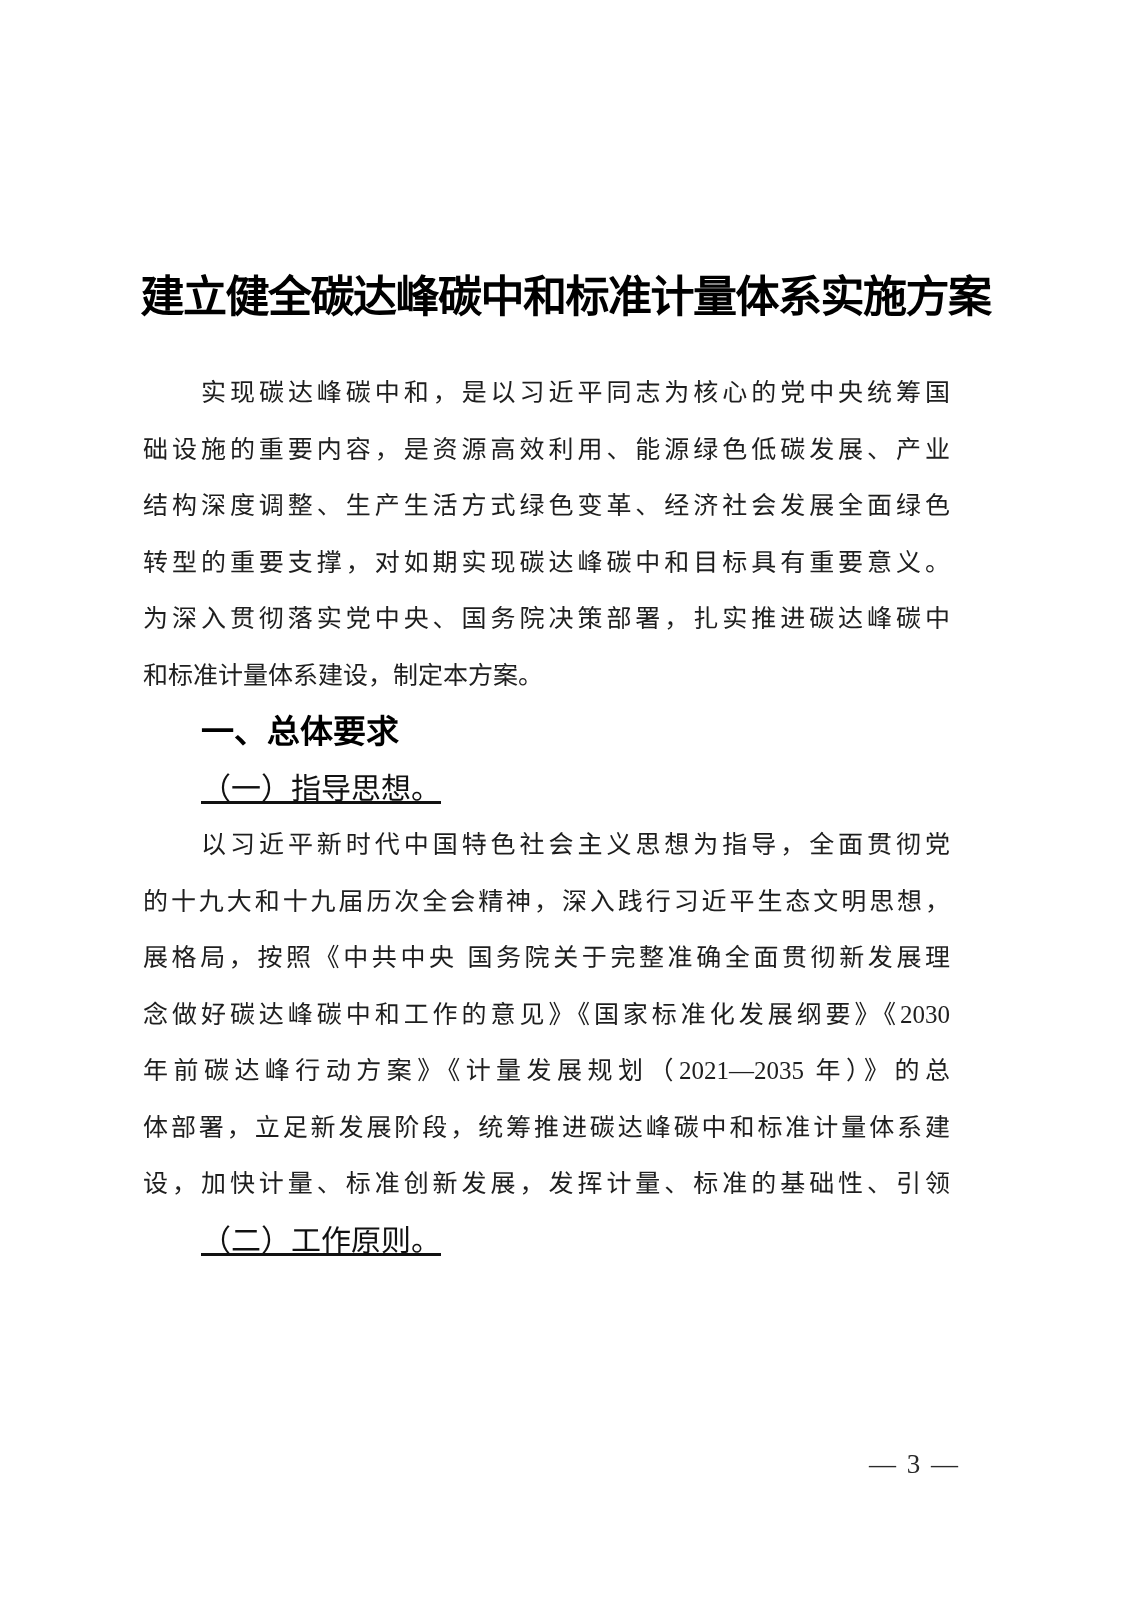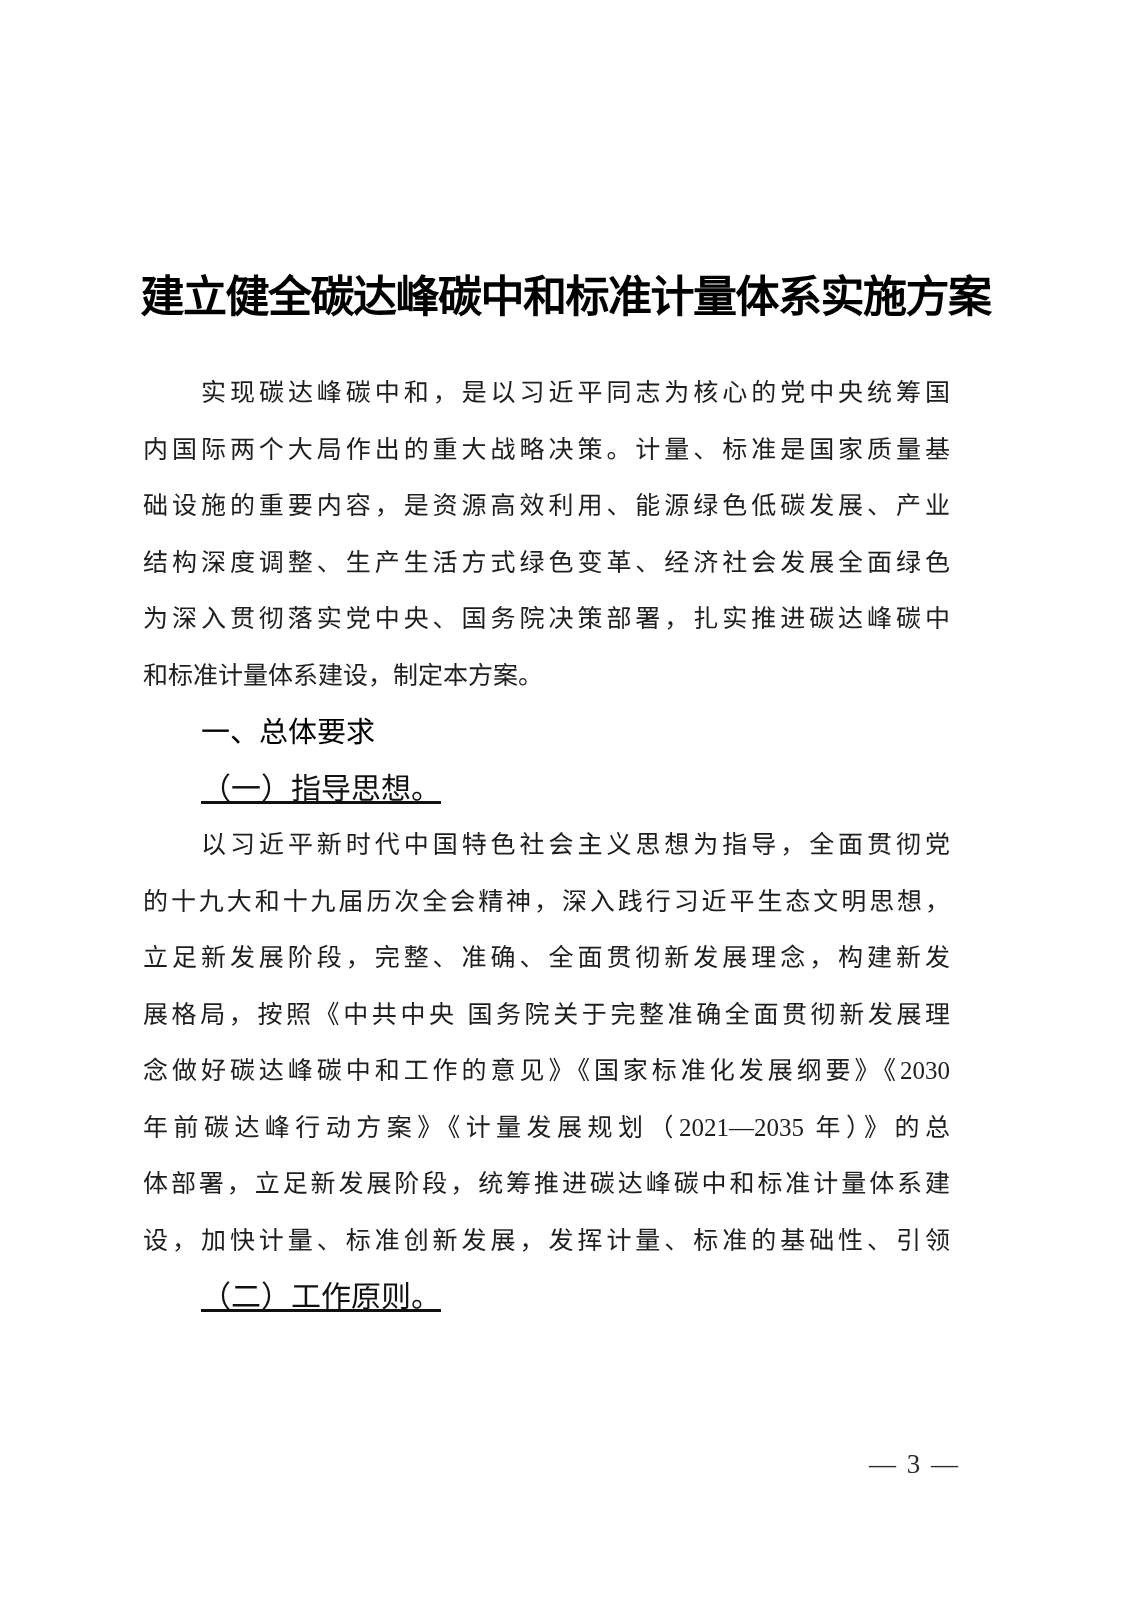--- a/index.html
+++ b/index.html
@@ -85,7 +85,6 @@
 
   <div class="doc-body">
     <div class="line full indent">实现碳达峰碳中和，是以习近平同志为核心的党中央统筹国</div>
-    <div class="line full">内国际两个大局作出的重大战略决策。计量、标准是国家质量基</div>
     <div class="line full">础设施的重要内容，是资源高效利用、能源绿色低碳发展、产业</div>
     <div class="line full">结构深度调整、生产生活方式绿色变革、经济社会发展全面绿色</div>
     <div class="line full">为深入贯彻落实党中央、国务院决策部署，扎实推进碳达峰碳中</div>

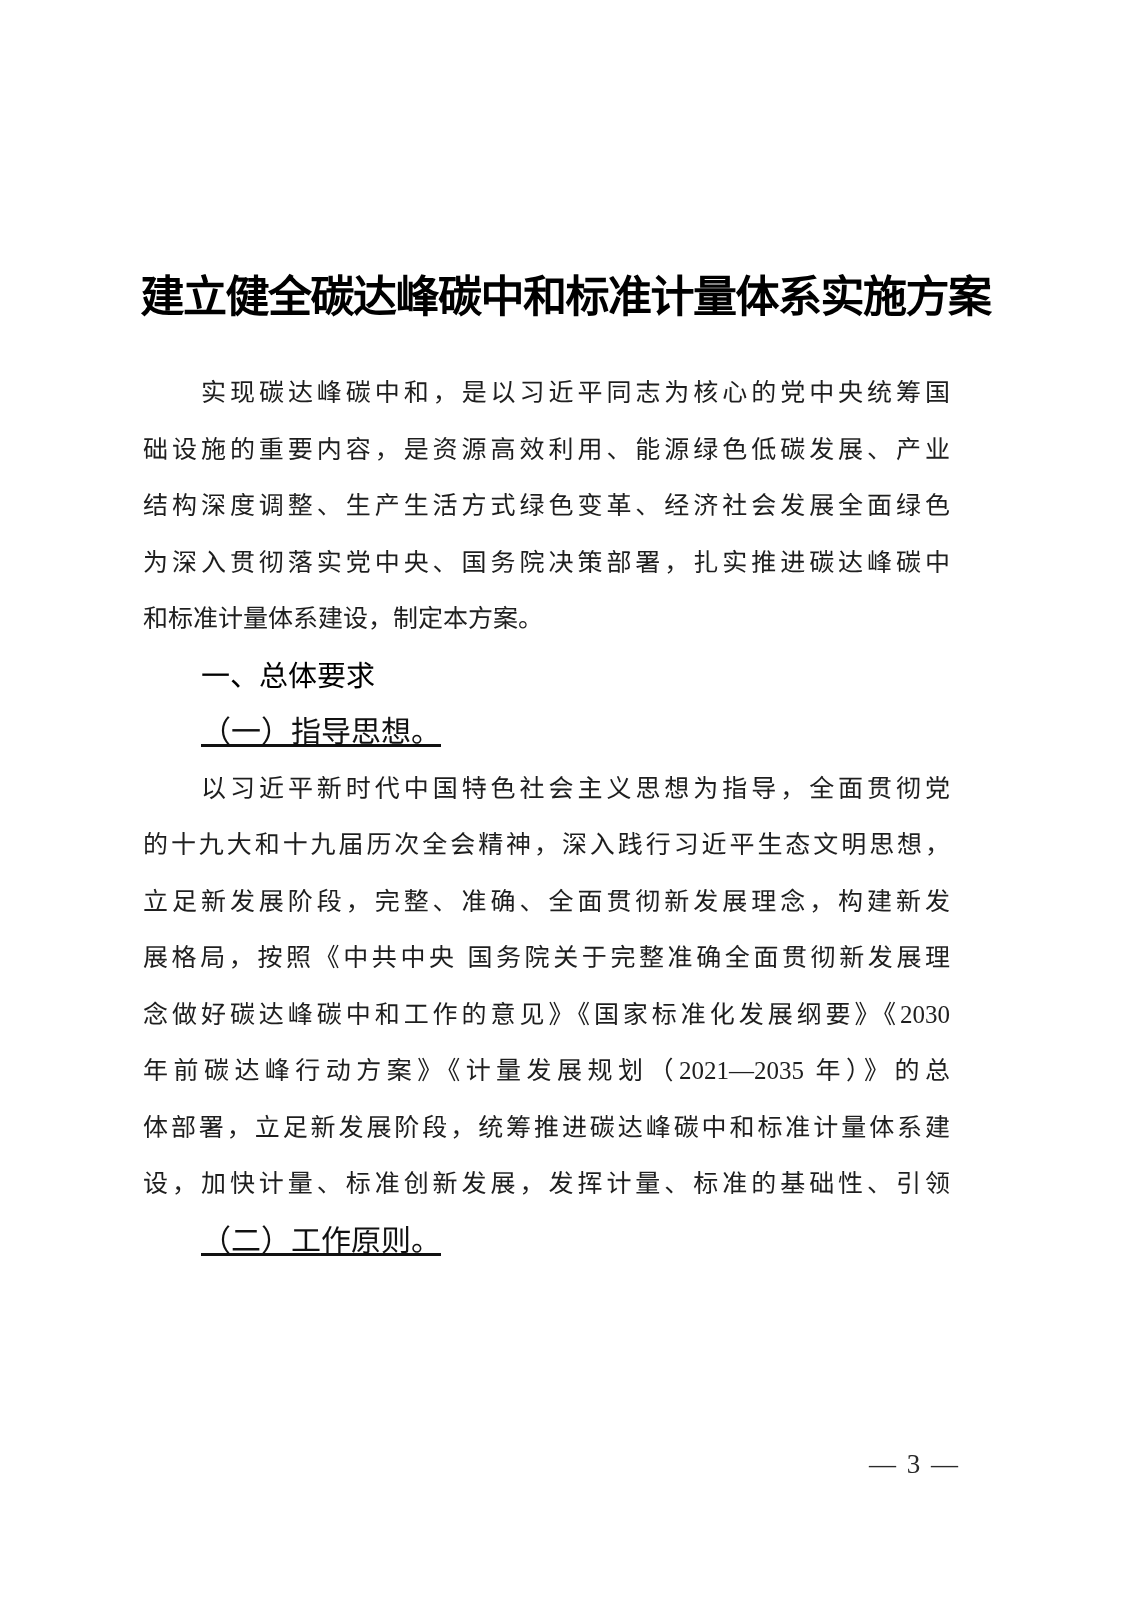--- a/index.html
+++ b/index.html
@@ -87,6 +87,7 @@
     <div class="line full indent">实现碳达峰碳中和，是以习近平同志为核心的党中央统筹国</div>
     <div class="line full">础设施的重要内容，是资源高效利用、能源绿色低碳发展、产业</div>
     <div class="line full">结构深度调整、生产生活方式绿色变革、经济社会发展全面绿色</div>
+    <div class="line full">转型的重要支撑，对如期实现碳达峰碳中和目标具有重要意义。</div>
     <div class="line full">为深入贯彻落实党中央、国务院决策部署，扎实推进碳达峰碳中</div>
     <div class="line">和标准计量体系建设，制定本方案。</div>
     <div class="line h1 indent">一、总体要求</div>

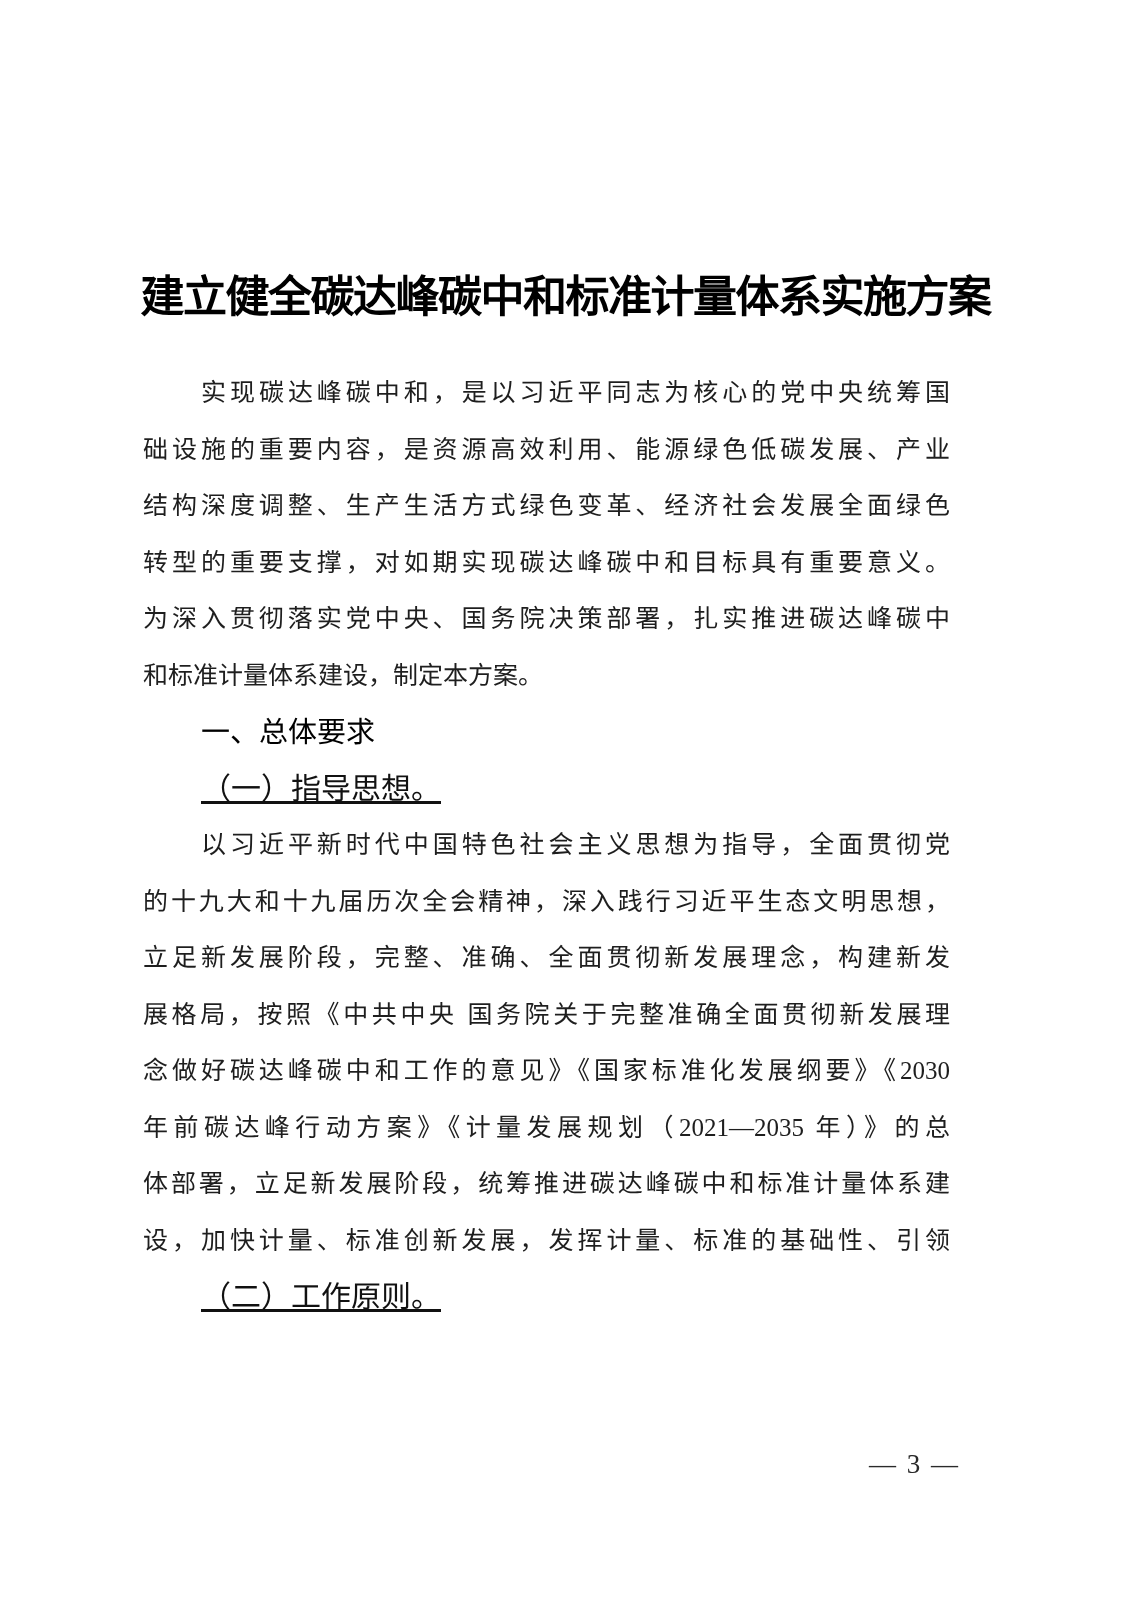--- a/index.html
+++ b/index.html
@@ -55,8 +55,8 @@
   }
   .line.h1 {
     font-family: "Liberation Sans", sans-serif;
-    font-weight: normal;
-    font-size: 29px;
+    font-weight: bold;
+    font-size: 33px;
     color: #000000;
   }
   .line.h2 {

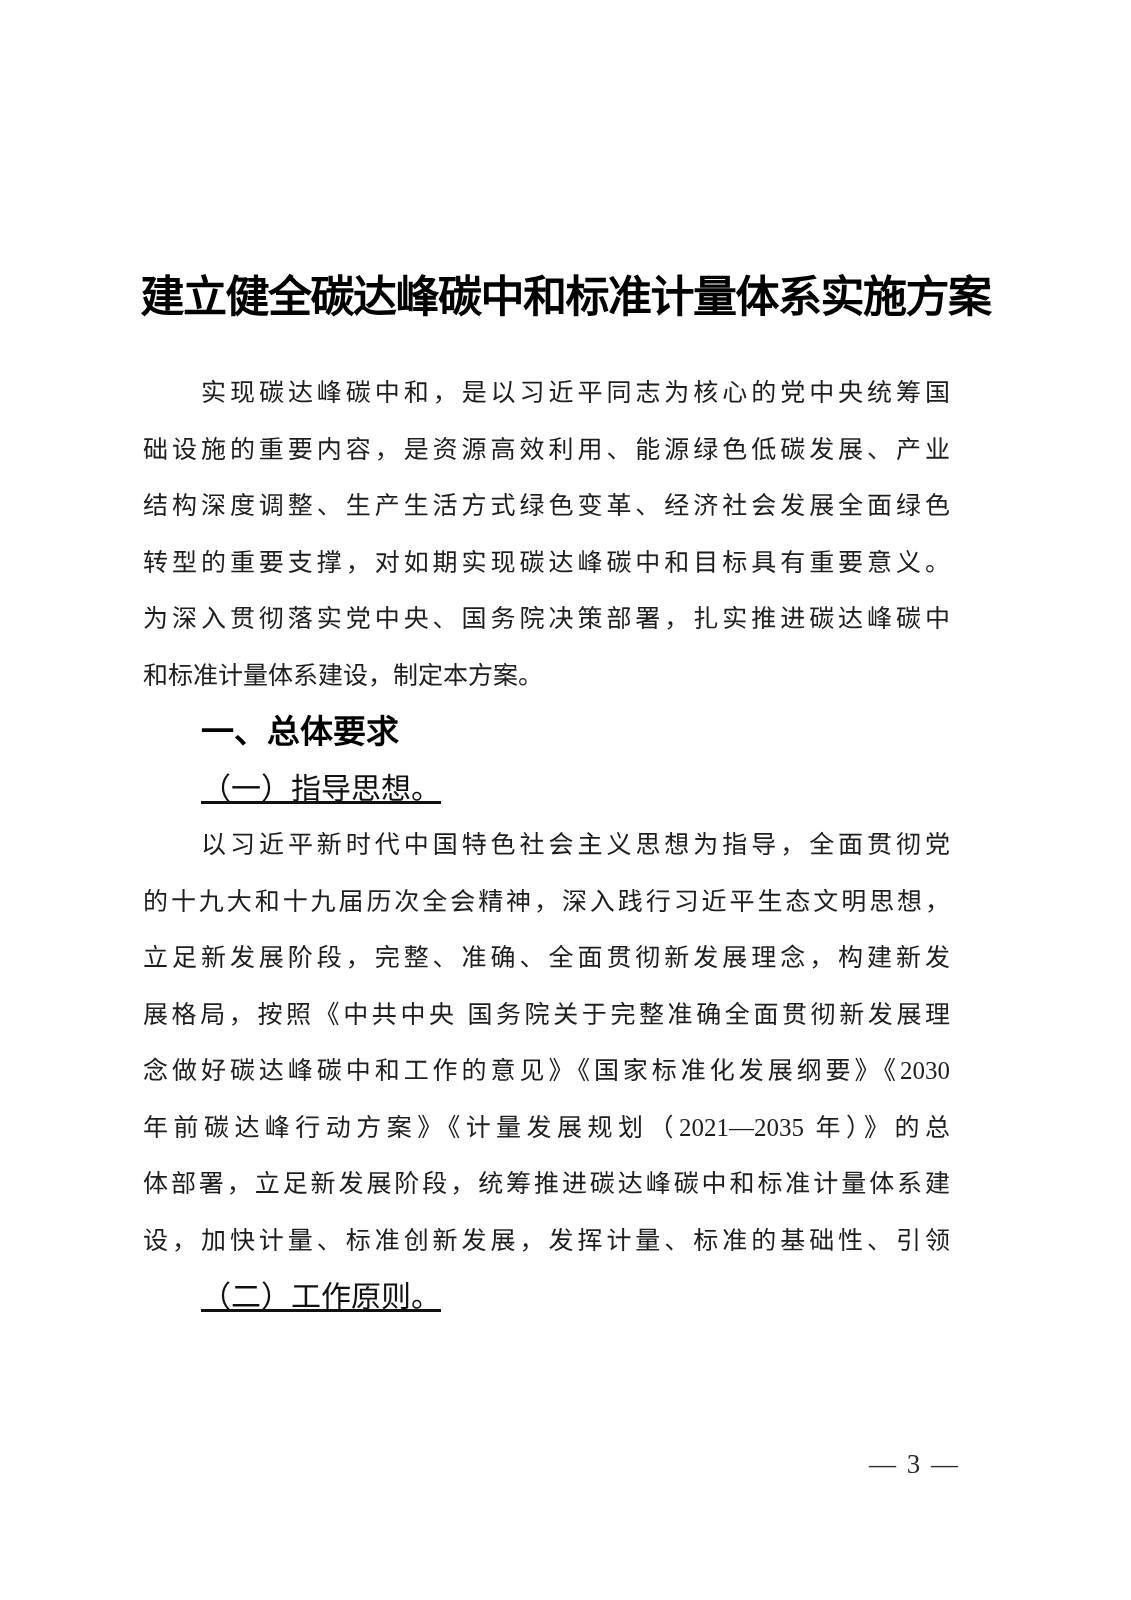--- a/index.html
+++ b/index.html
@@ -94,7 +94,6 @@
     <div class="line h2 indent">（一）指导思想。</div>
     <div class="line full indent">以习近平新时代中国特色社会主义思想为指导，全面贯彻党</div>
     <div class="line full">的十九大和十九届历次全会精神，深入践行习近平生态文明思想，</div>
-    <div class="line full">立足新发展阶段，完整、准确、全面贯彻新发展理念，构建新发</div>
     <div class="line full">展格局，按照《中共中央 国务院关于完整准确全面贯彻新发展理</div>
     <div class="line full">念做好碳达峰碳中和工作的意见》《国家标准化发展纲要》《2030</div>
     <div class="line full">年前碳达峰行动方案》《计量发展规划（2021—2035 年）》的总</div>

